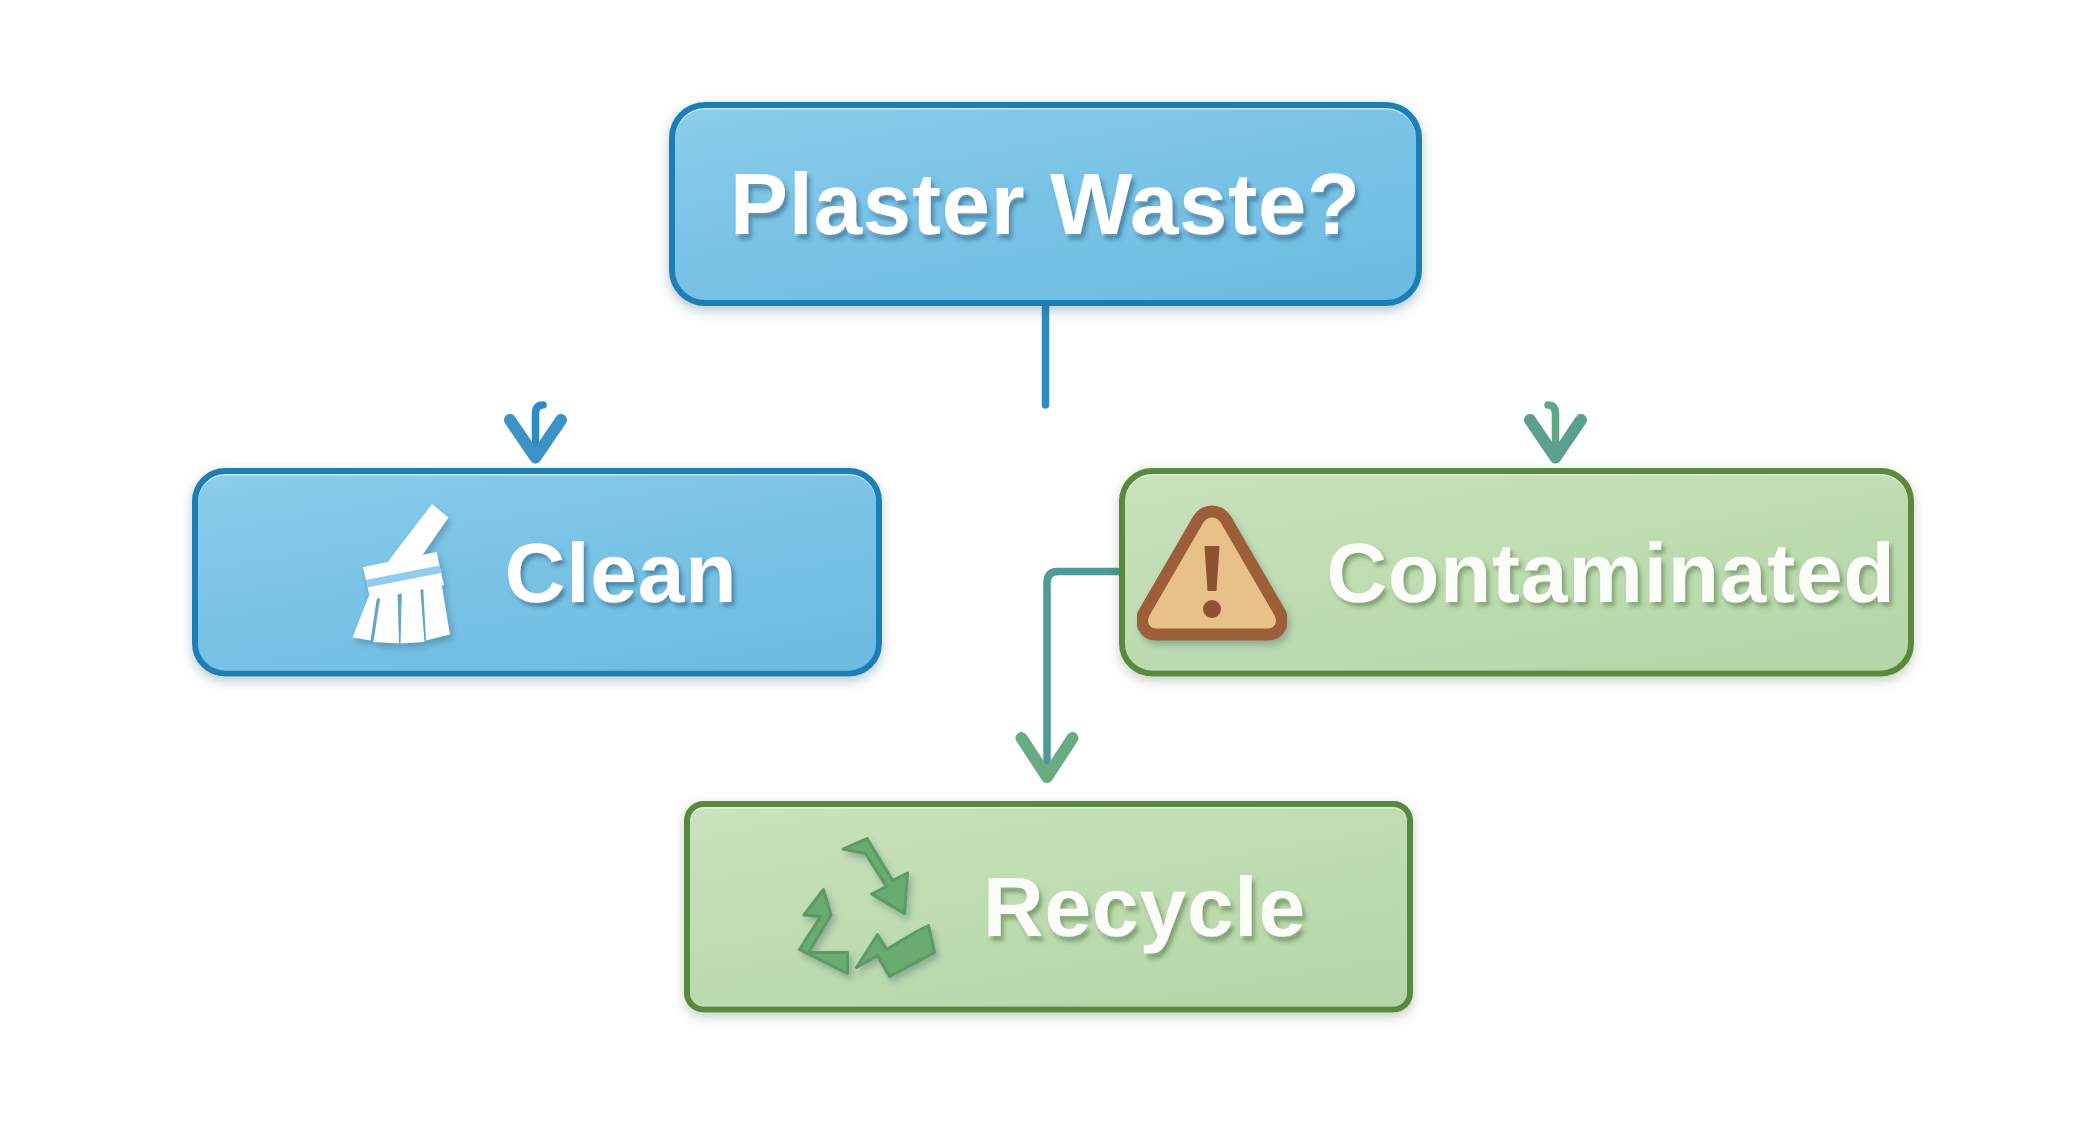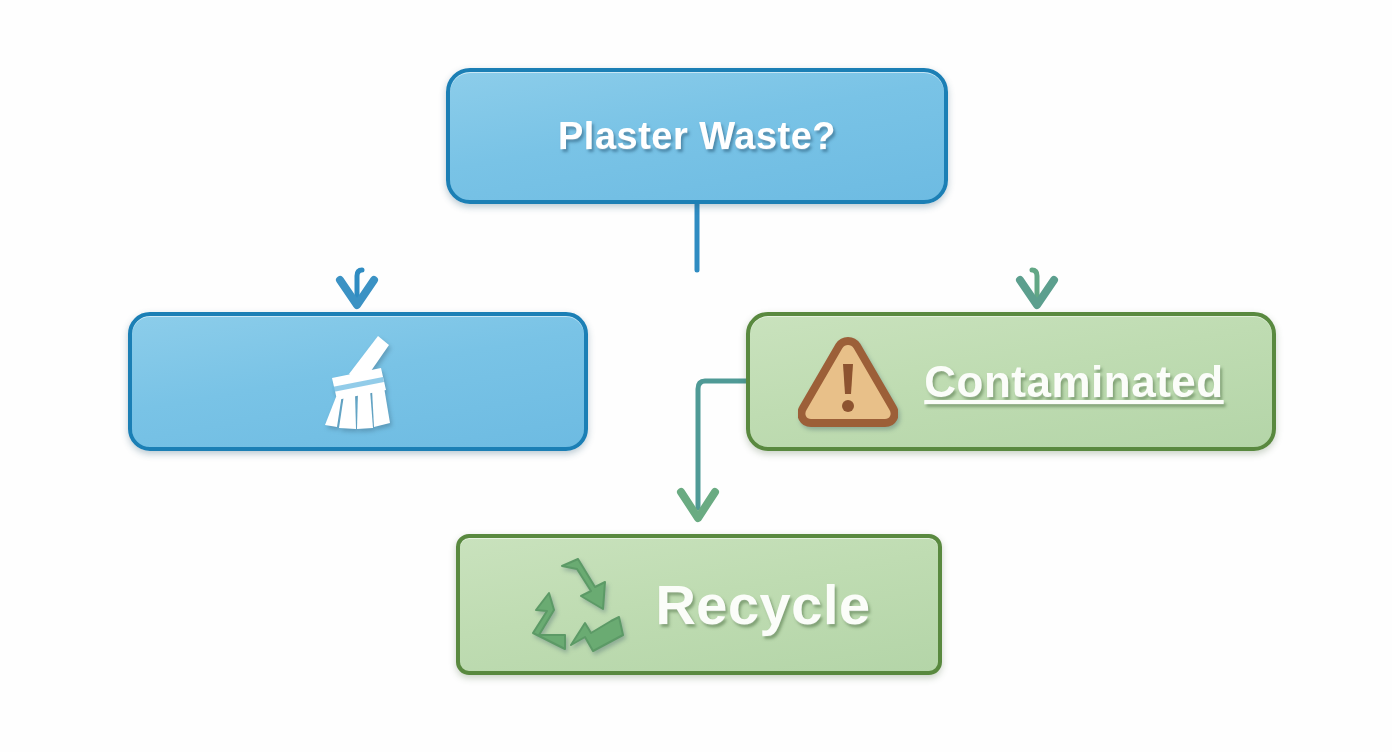--- a/index.html
+++ b/index.html
@@ -84,7 +84,7 @@
     left: 446px;  top: 68px;   width: 502px;  height: 136px;
     border-radius: 24px;
   }
-  #node-root .node-label { font-size: 38px; }
+  #node-root .node-label { font-size: 58px; }
 
   #node-clean {
     left: 128px;  top: 312px;  width: 460px;  height: 139px;

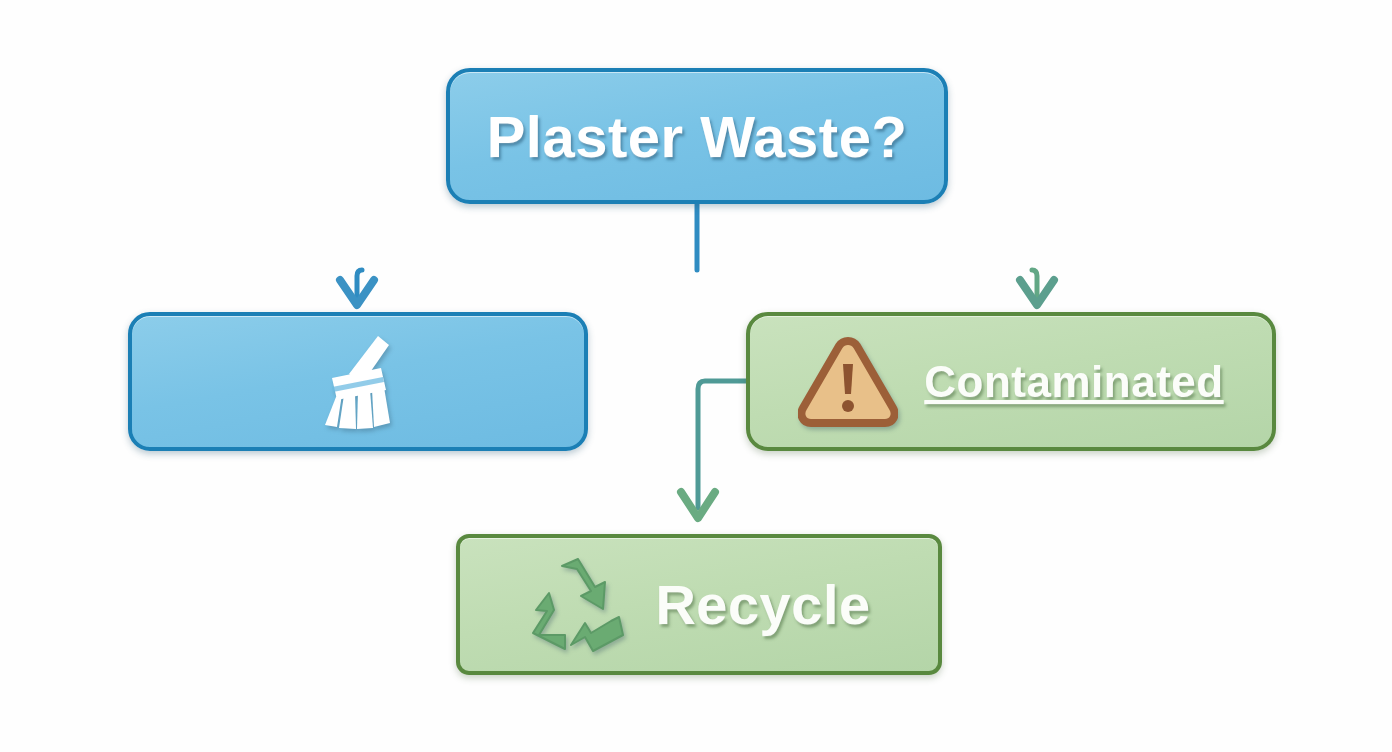--- a/index.html
+++ b/index.html
@@ -156,6 +156,7 @@
         <path d="M43 58 L55 56 L58 94 L42 95 Z" fill="#ffffff"></path>
         <path d="M57 55 L69 53 L75 89 L59 93 Z" fill="#ffffff"></path>
       </svg>
+      <span class="node-label">Clean</span>
     </div>
   </div>
 

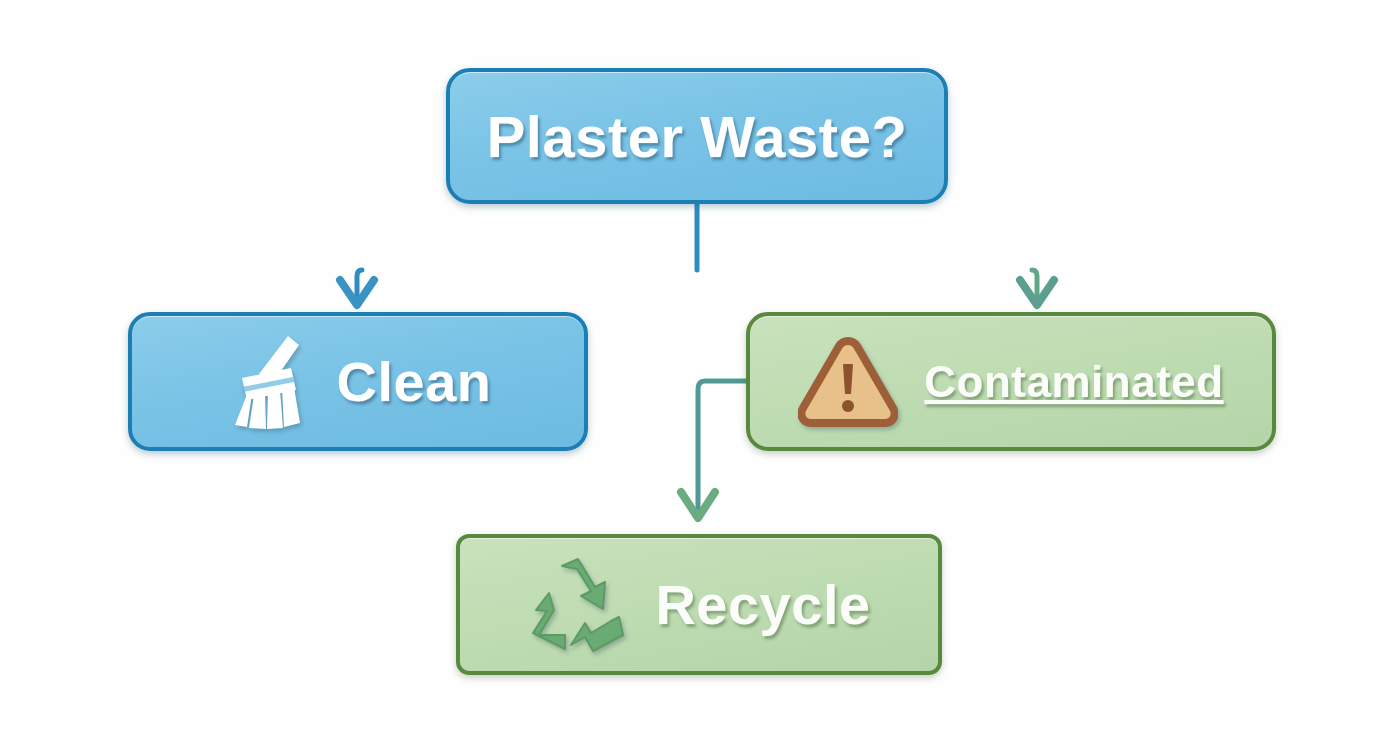--- a/index.html
+++ b/index.html
@@ -94,7 +94,7 @@
   #node-contaminated {
     left: 746px;  top: 312px;  width: 530px;  height: 139px;
   }
-  #node-contaminated .node-label { font-size: 44px; text-decoration: underline; }
+  #node-contaminated .node-label { font-size: 56px; }
 
   #node-recycle {
     left: 456px;  top: 534px;  width: 486px;  height: 141px; border-radius: 13px;

